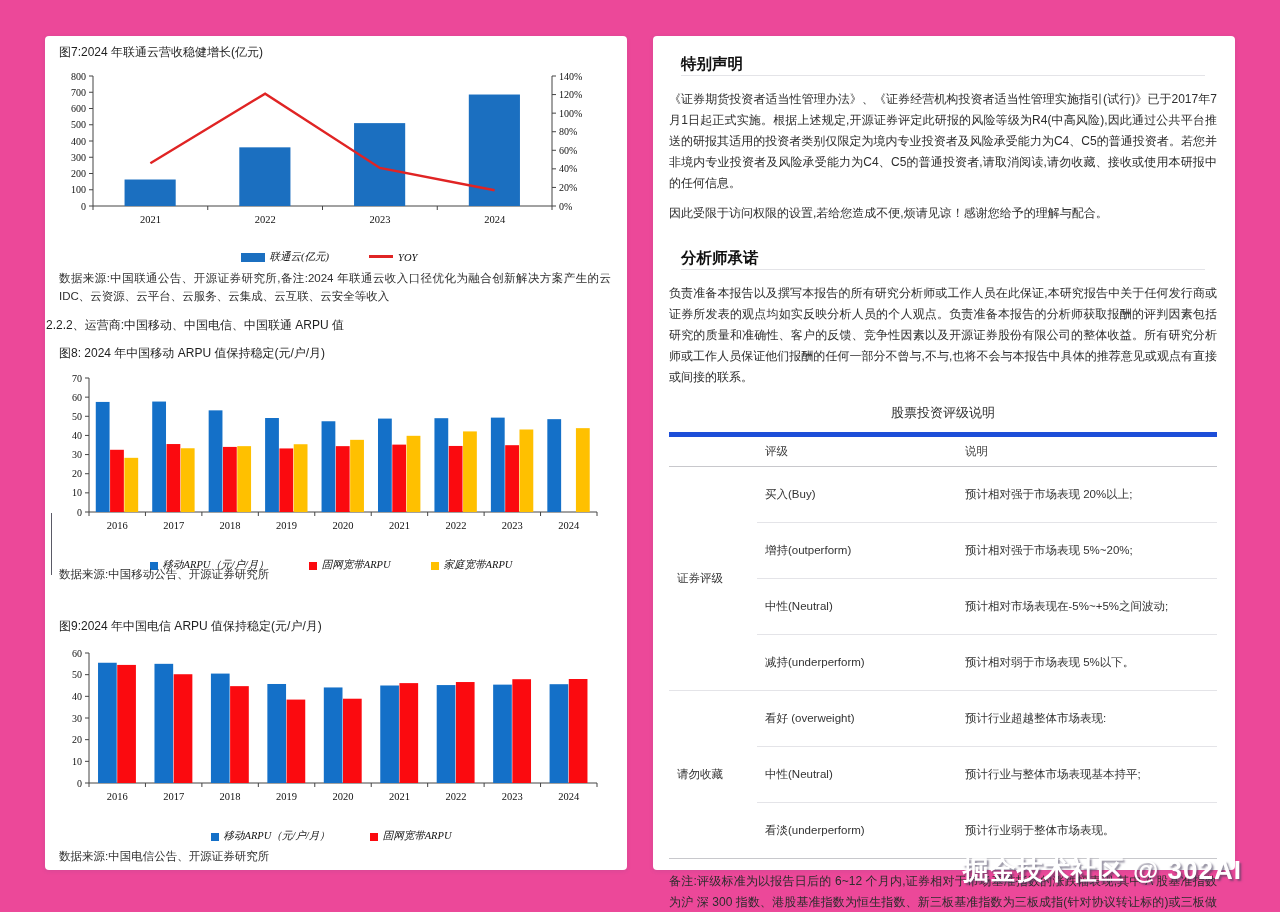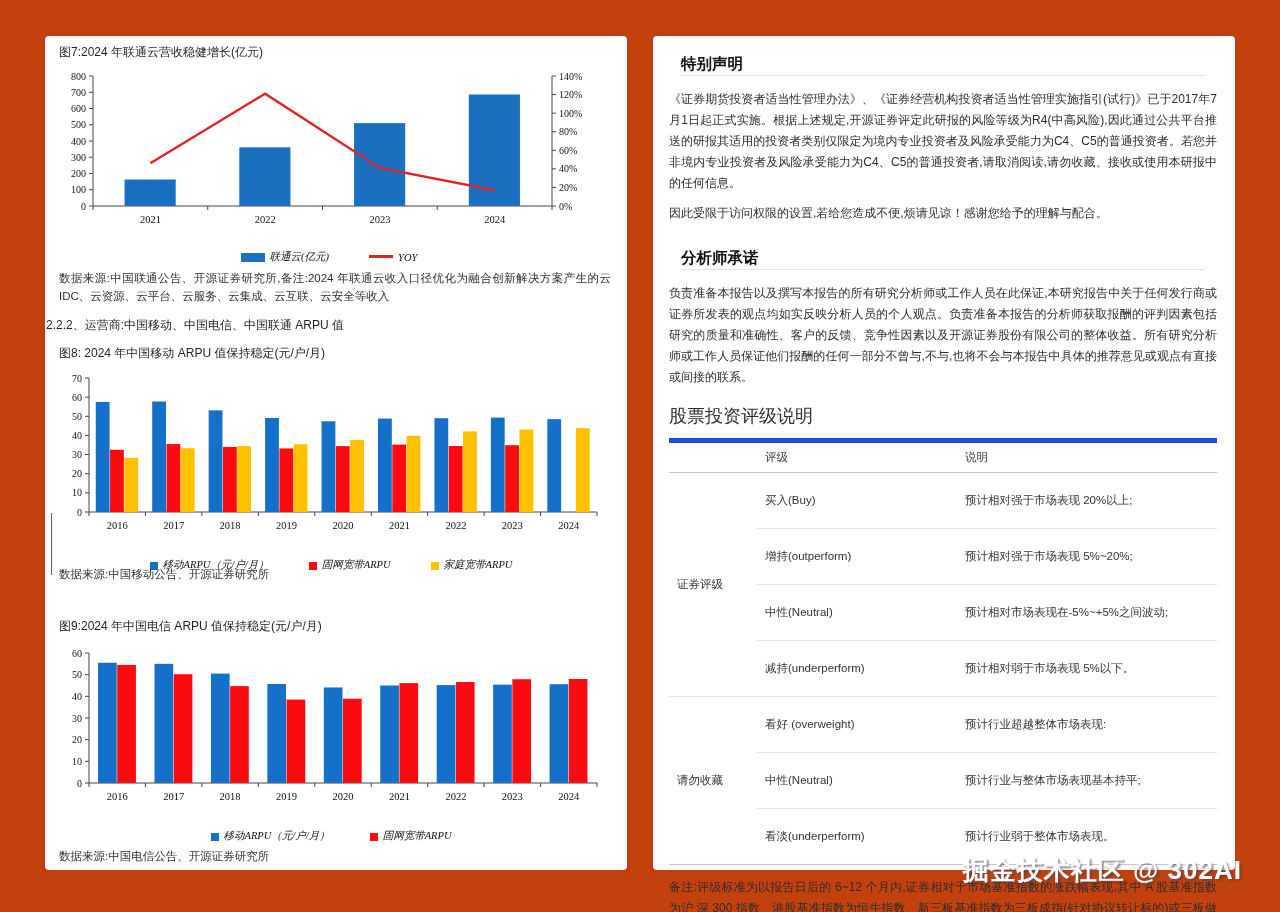--- a/index.html
+++ b/index.html
@@ -4,7 +4,7 @@
 <style>
   html,body{margin:0;padding:0;}
   body{font-family:"Liberation Sans",sans-serif;}
-  .canvas{position:relative;width:1280px;height:912px;background:#c2410c;overflow:hidden;}
+  .canvas{position:relative;width:1280px;height:912px;background:#ec4899;overflow:hidden;}
   .page{position:absolute;top:36px;width:582px;height:834px;background:#ffffff;border-radius:4px;
         box-shadow:0 1px 4px rgba(80,70,130,0.14);}
   .page-left{left:45px;}

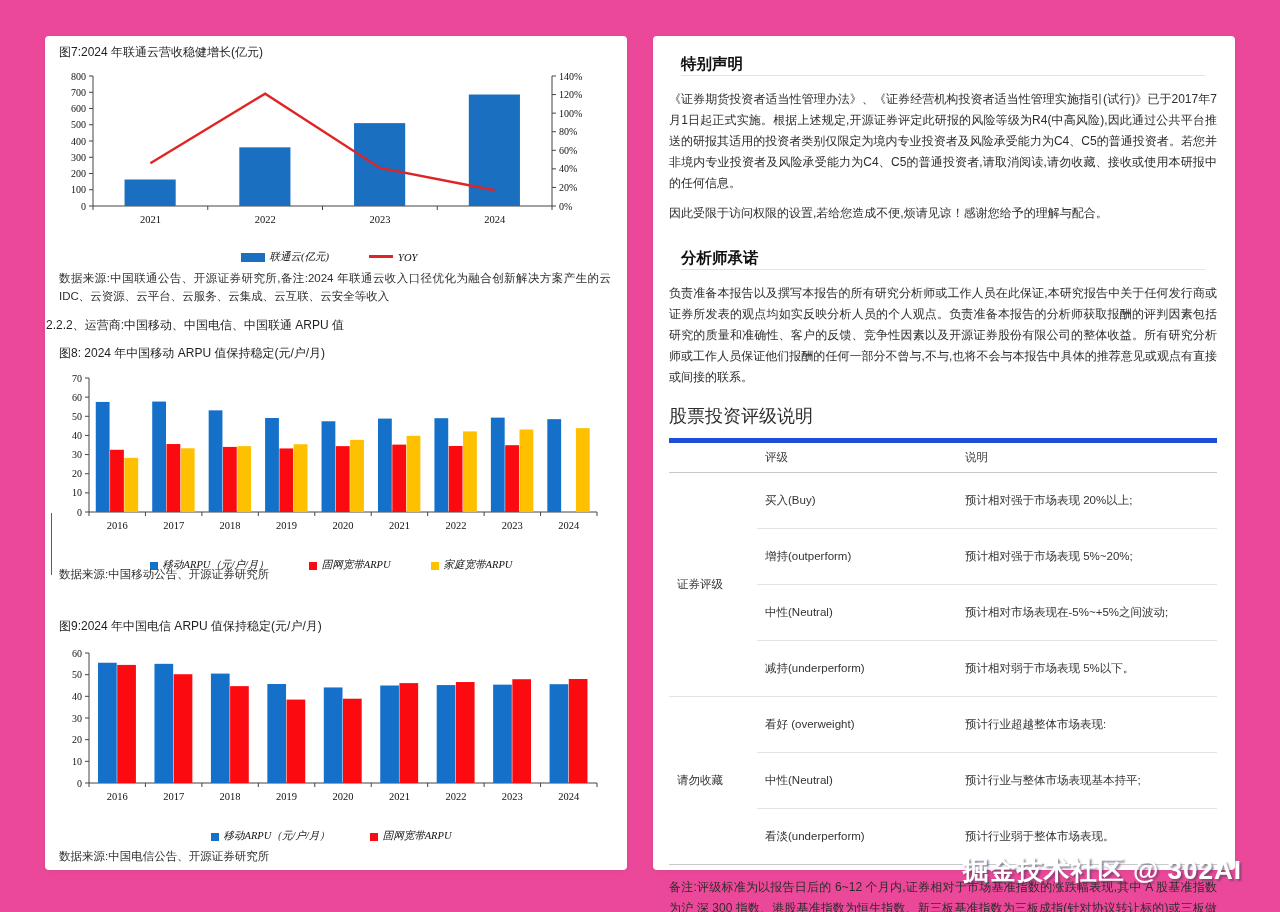--- a/index.html
+++ b/index.html
@@ -26,7 +26,7 @@
                border-bottom:1px solid #e4e4e8;}
   .sec-heading.first{margin-top:4px;}
   .body-p{font-size:12px;color:#2d2d2d;line-height:1.74;text-align:justify;margin:10px 0;}
-  .table-label{font-size:18px;color:#2d2d2d;margin:16px 0 10px;}
+  .table-label{font-size:13px;color:#2d2d2d;margin:16px 0 10px;text-align:center;}
   table.rating{width:100%;border-collapse:collapse;font-size:11.5px;color:#333;
                border-bottom:1px solid #c8c8cc;}
   table.rating th{font-weight:400;text-align:left;color:#3a3a3a;padding:7px 8px;

